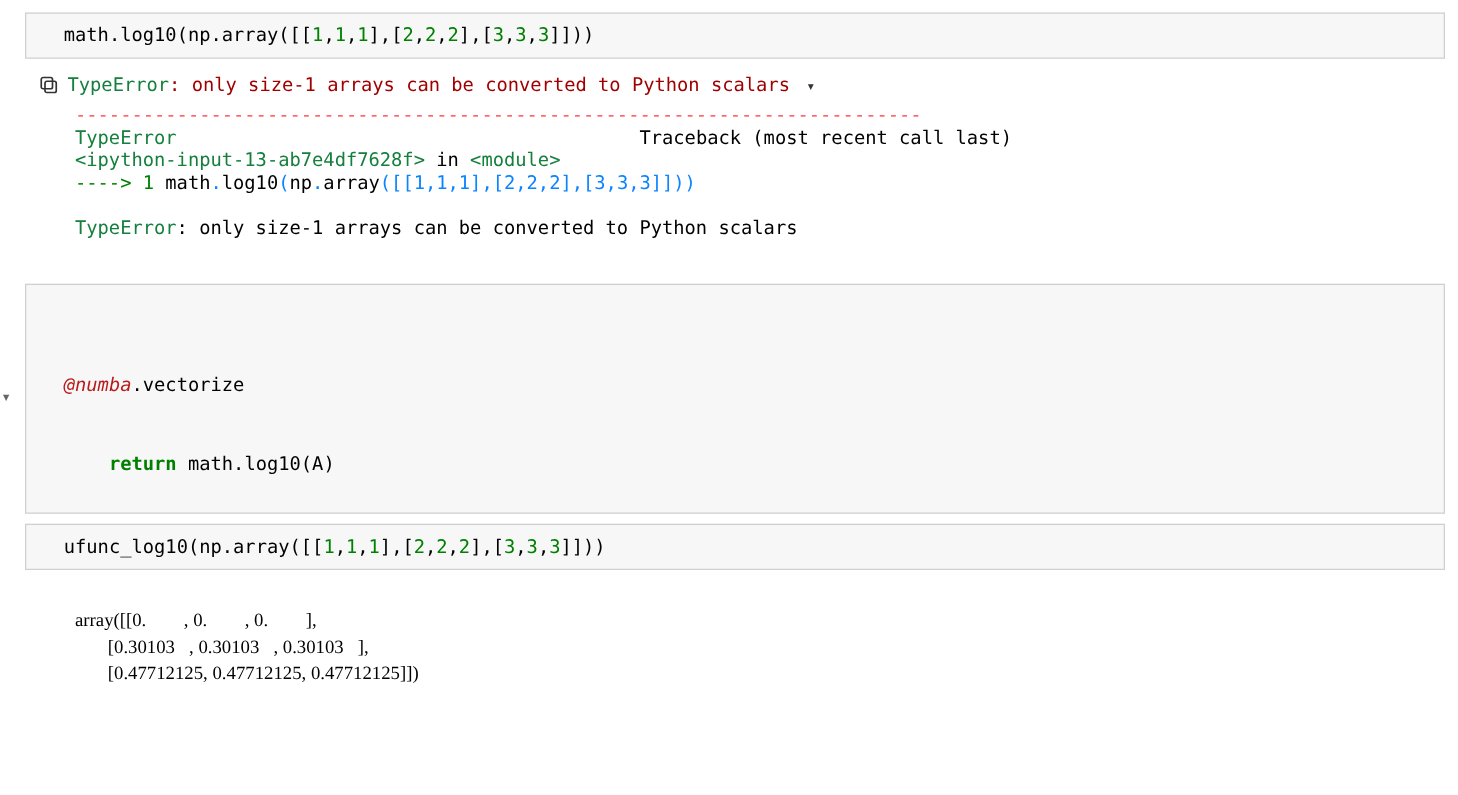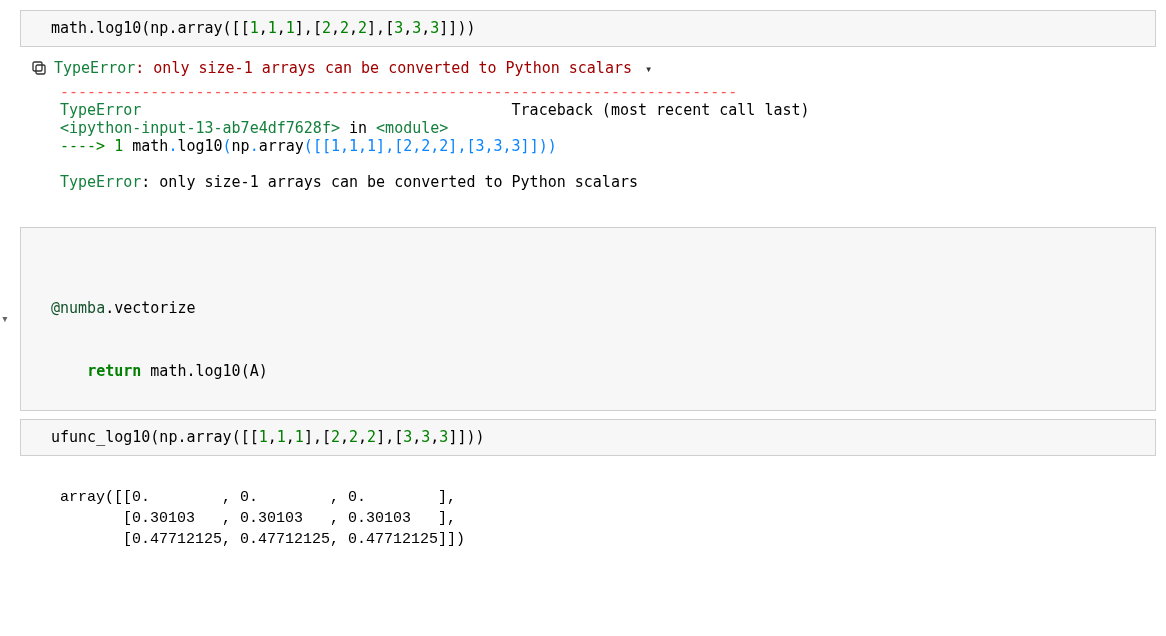--- a/index.html
+++ b/index.html
@@ -52,7 +52,7 @@
   .blue { color: #0a84ff; }
   .green { color: #008000; }
   .bold { font-weight: bold; }
-  .purple { color: #14532d; }
+  .purple { color: #b91c1c; font-style: italic; }
   .num-green { color: #008000; }
   .icon-container {
     position: absolute;

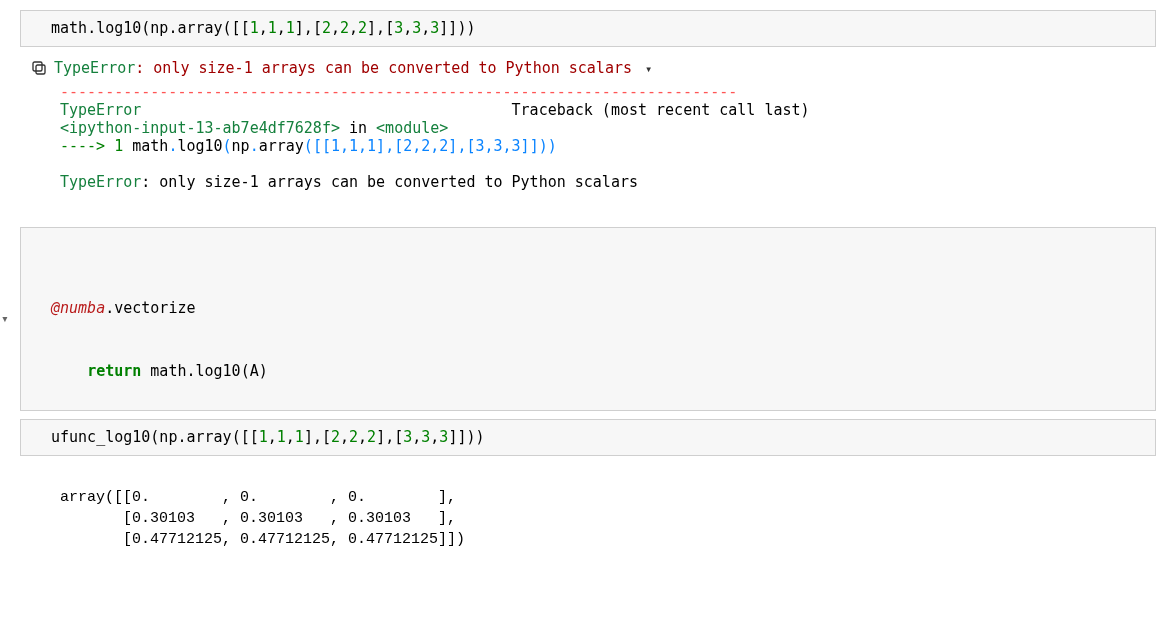--- a/index.html
+++ b/index.html
@@ -26,7 +26,7 @@
   .output-area {
     padding: 2px 8px 2px 40px;
     margin-left: 10px;
-    font-family: Liberation Mono, monospace;
+    font-family: Liberation Serif, serif;
     white-space: pre;
     line-height: 1.4;
     margin-bottom: 18px;

